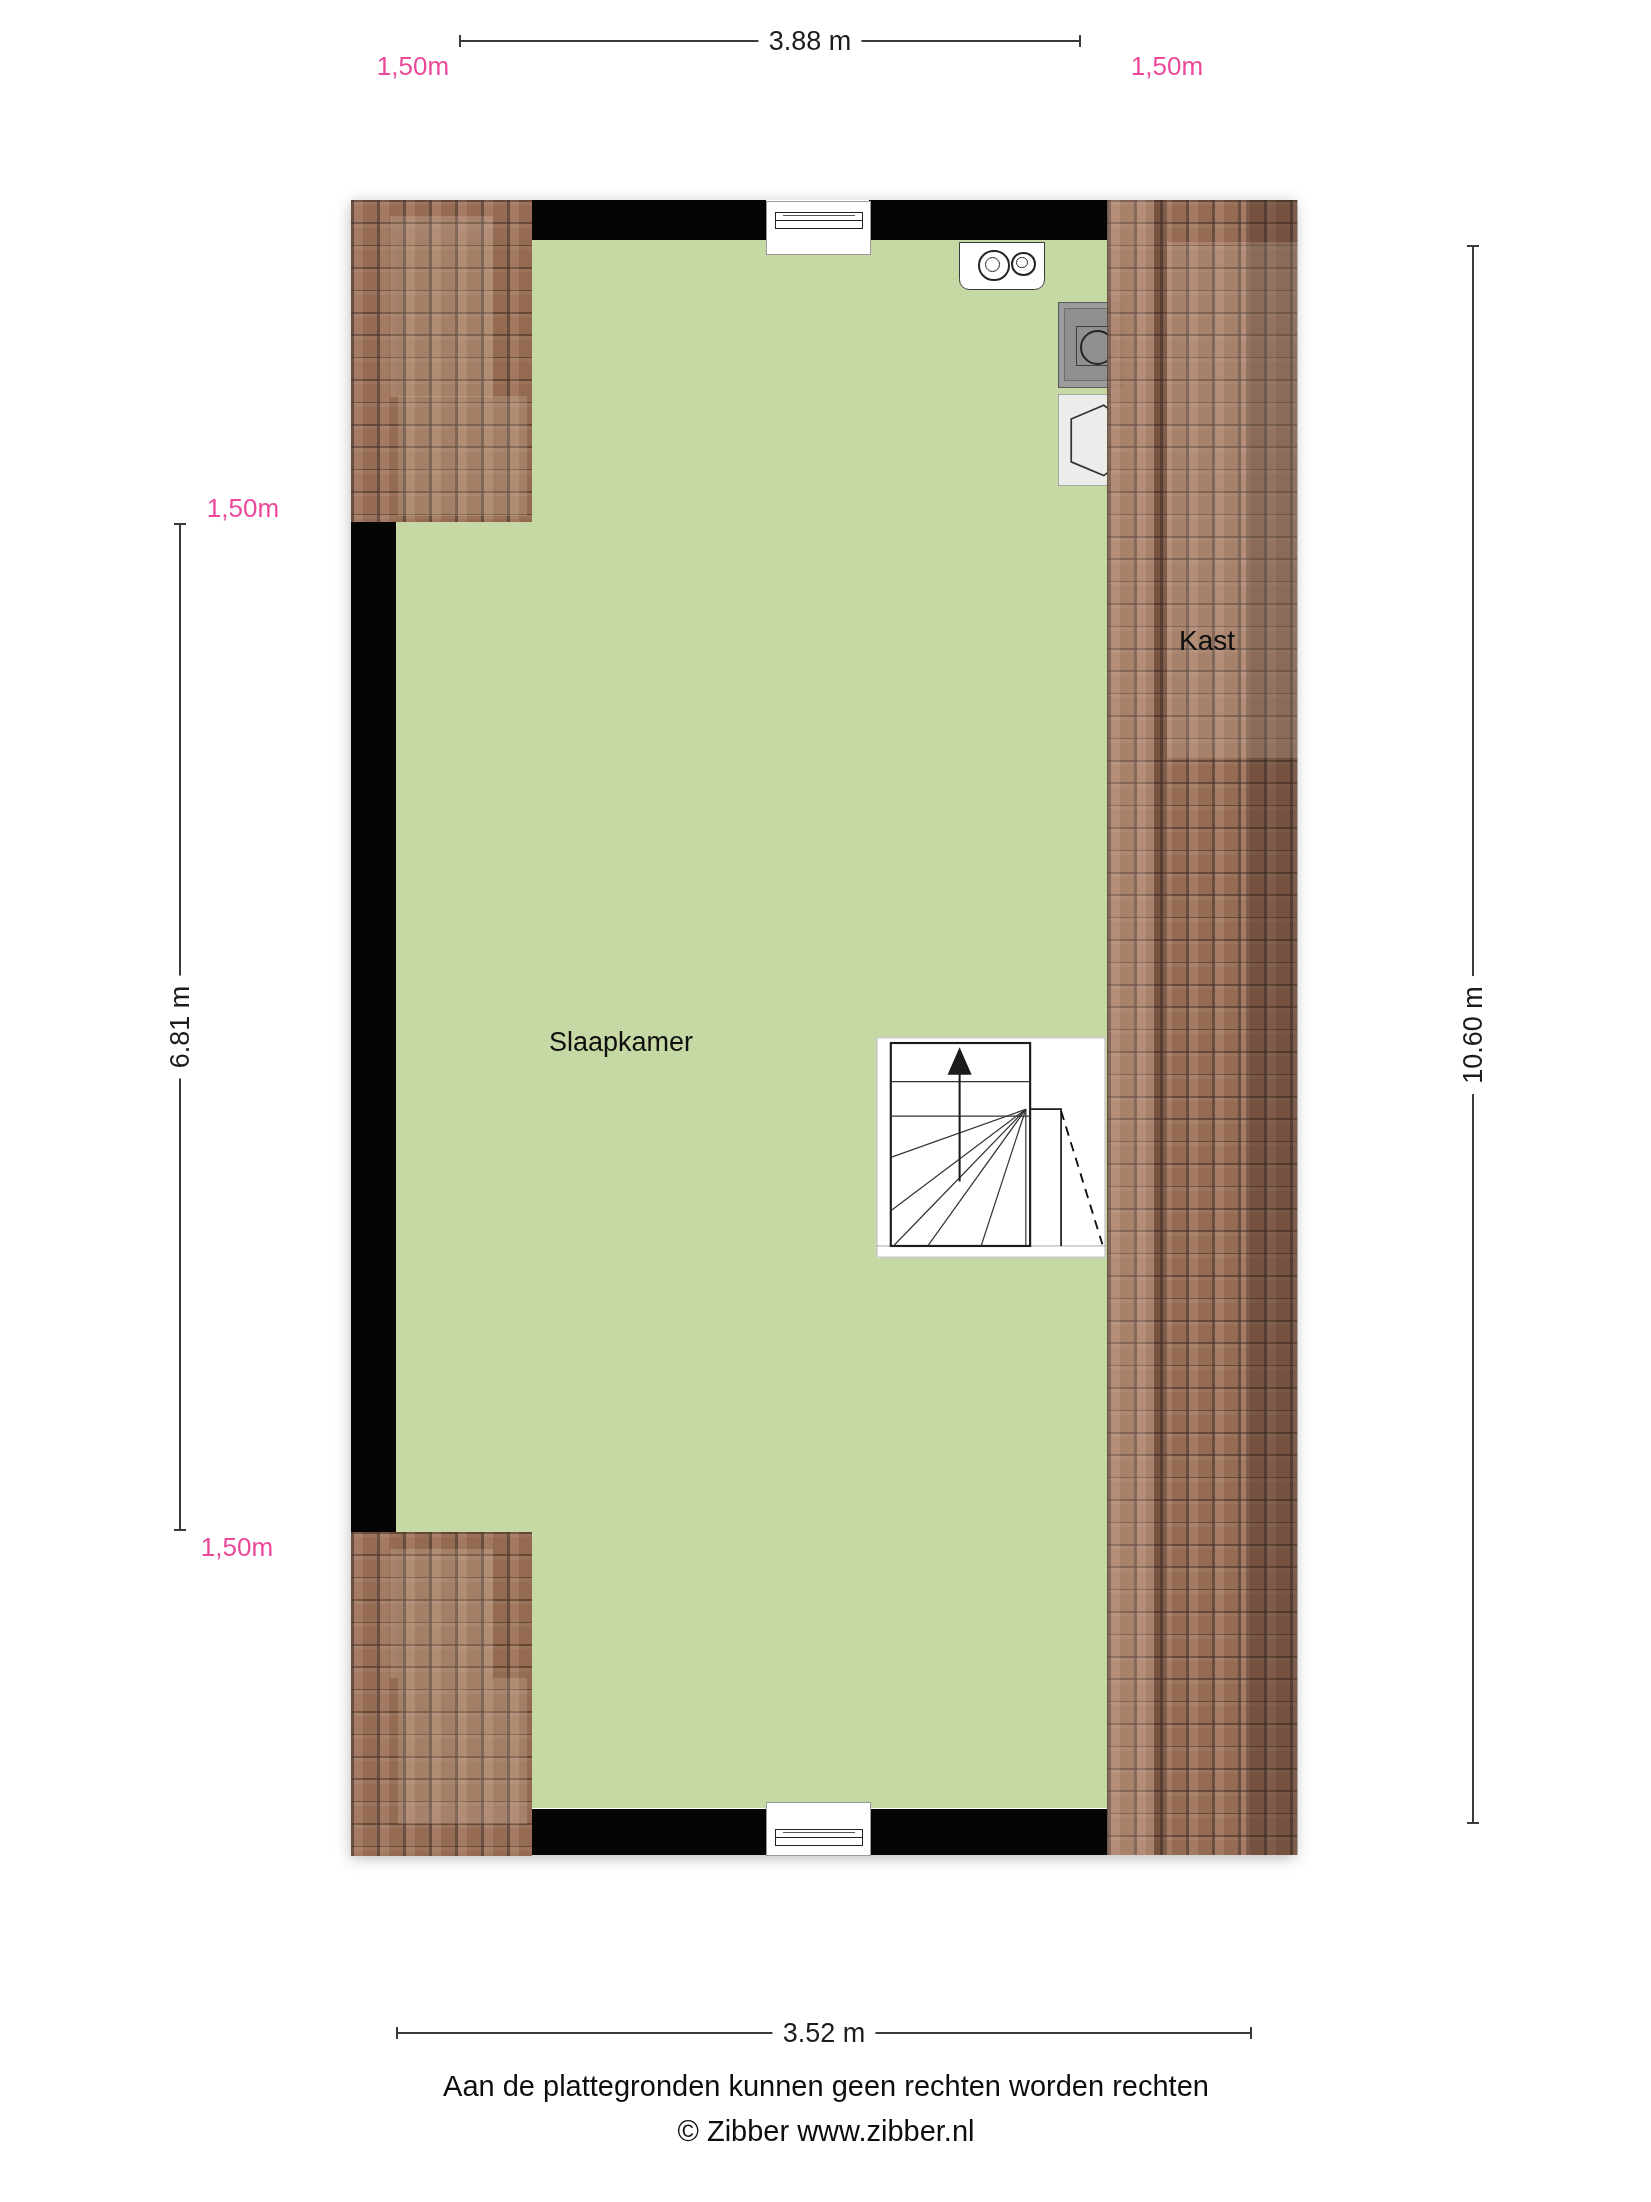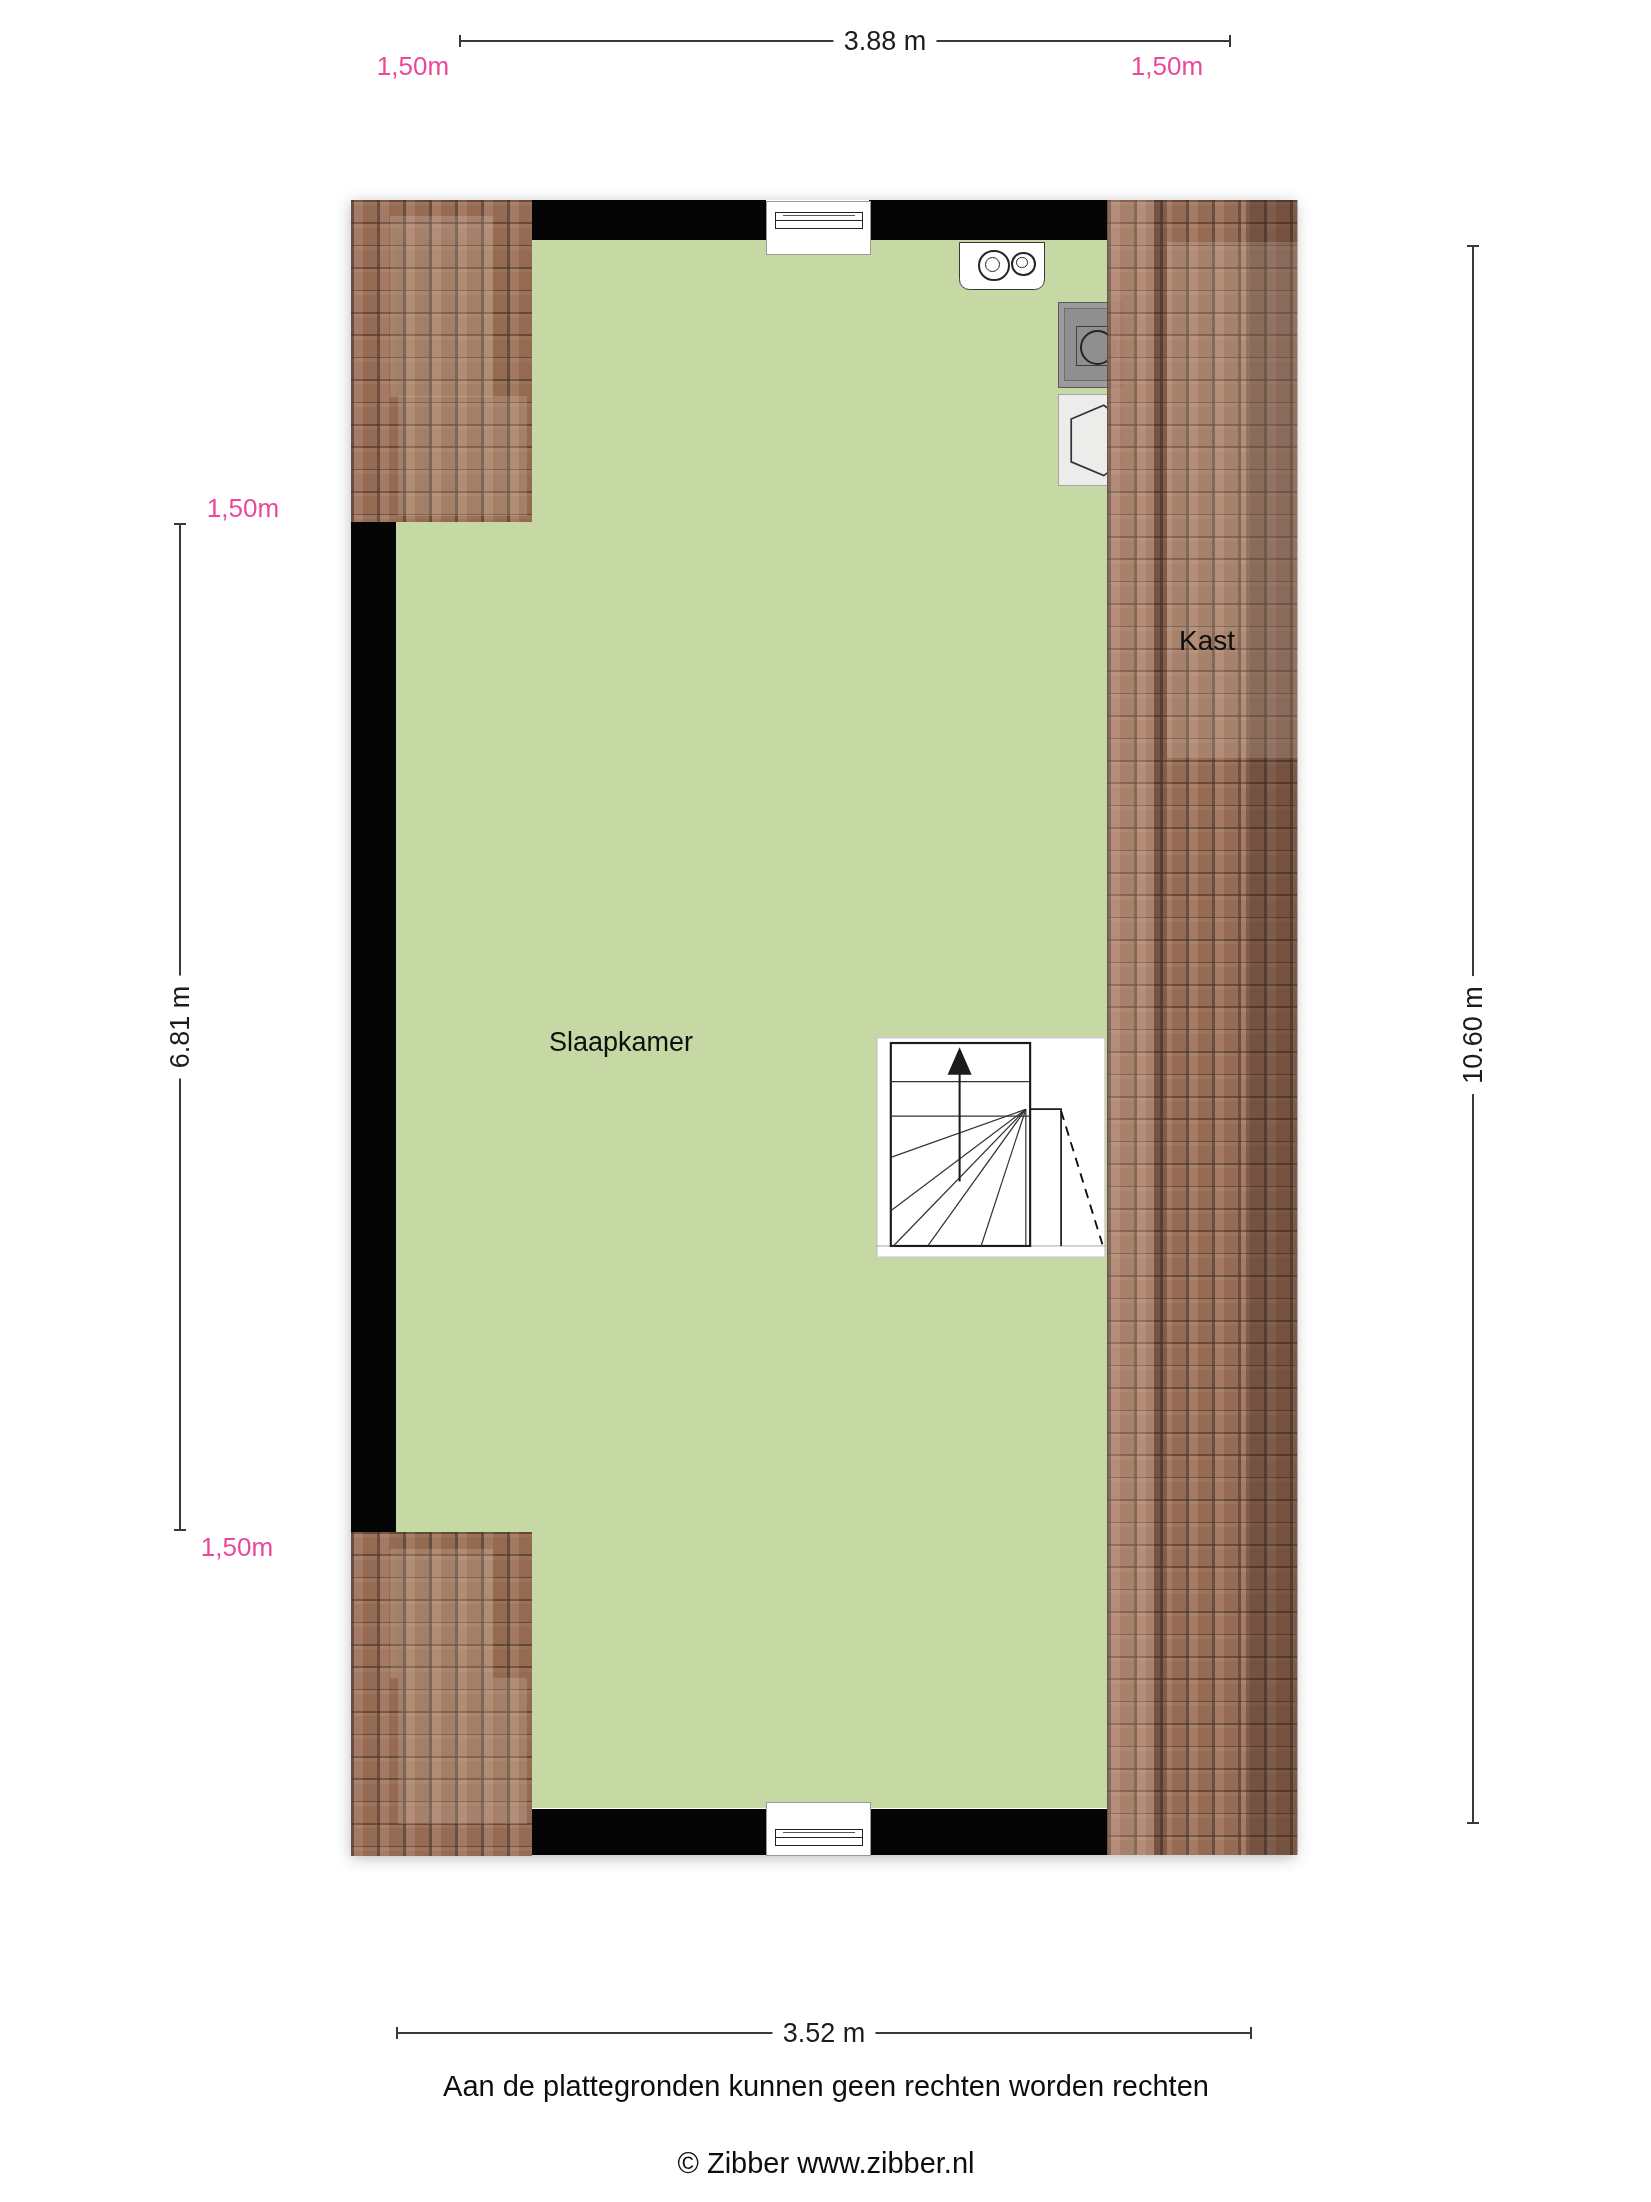--- a/index.html
+++ b/index.html
@@ -78,7 +78,7 @@
   .dim-label{position:absolute;left:50%;top:50%;transform:translate(-50%,-50%);
              background:#fff;padding:0 10.3px;font-size:27px;white-space:nowrap;}
   .dim-label.vert{transform:translate(-50%,-50%) rotate(-90deg);}
-  .dim-top{left:459px;top:35px;width:772px;height:12px;}
+  .dim-top{left:459px;top:35px;width:622px;height:12px;}
   .dim-top .dim-label{left:calc(50% + 40px);}
   .dim-bottom{left:396px;top:2027px;width:856px;height:12px;}
   .dim-left{left:174px;top:523px;width:12px;height:1008px;}

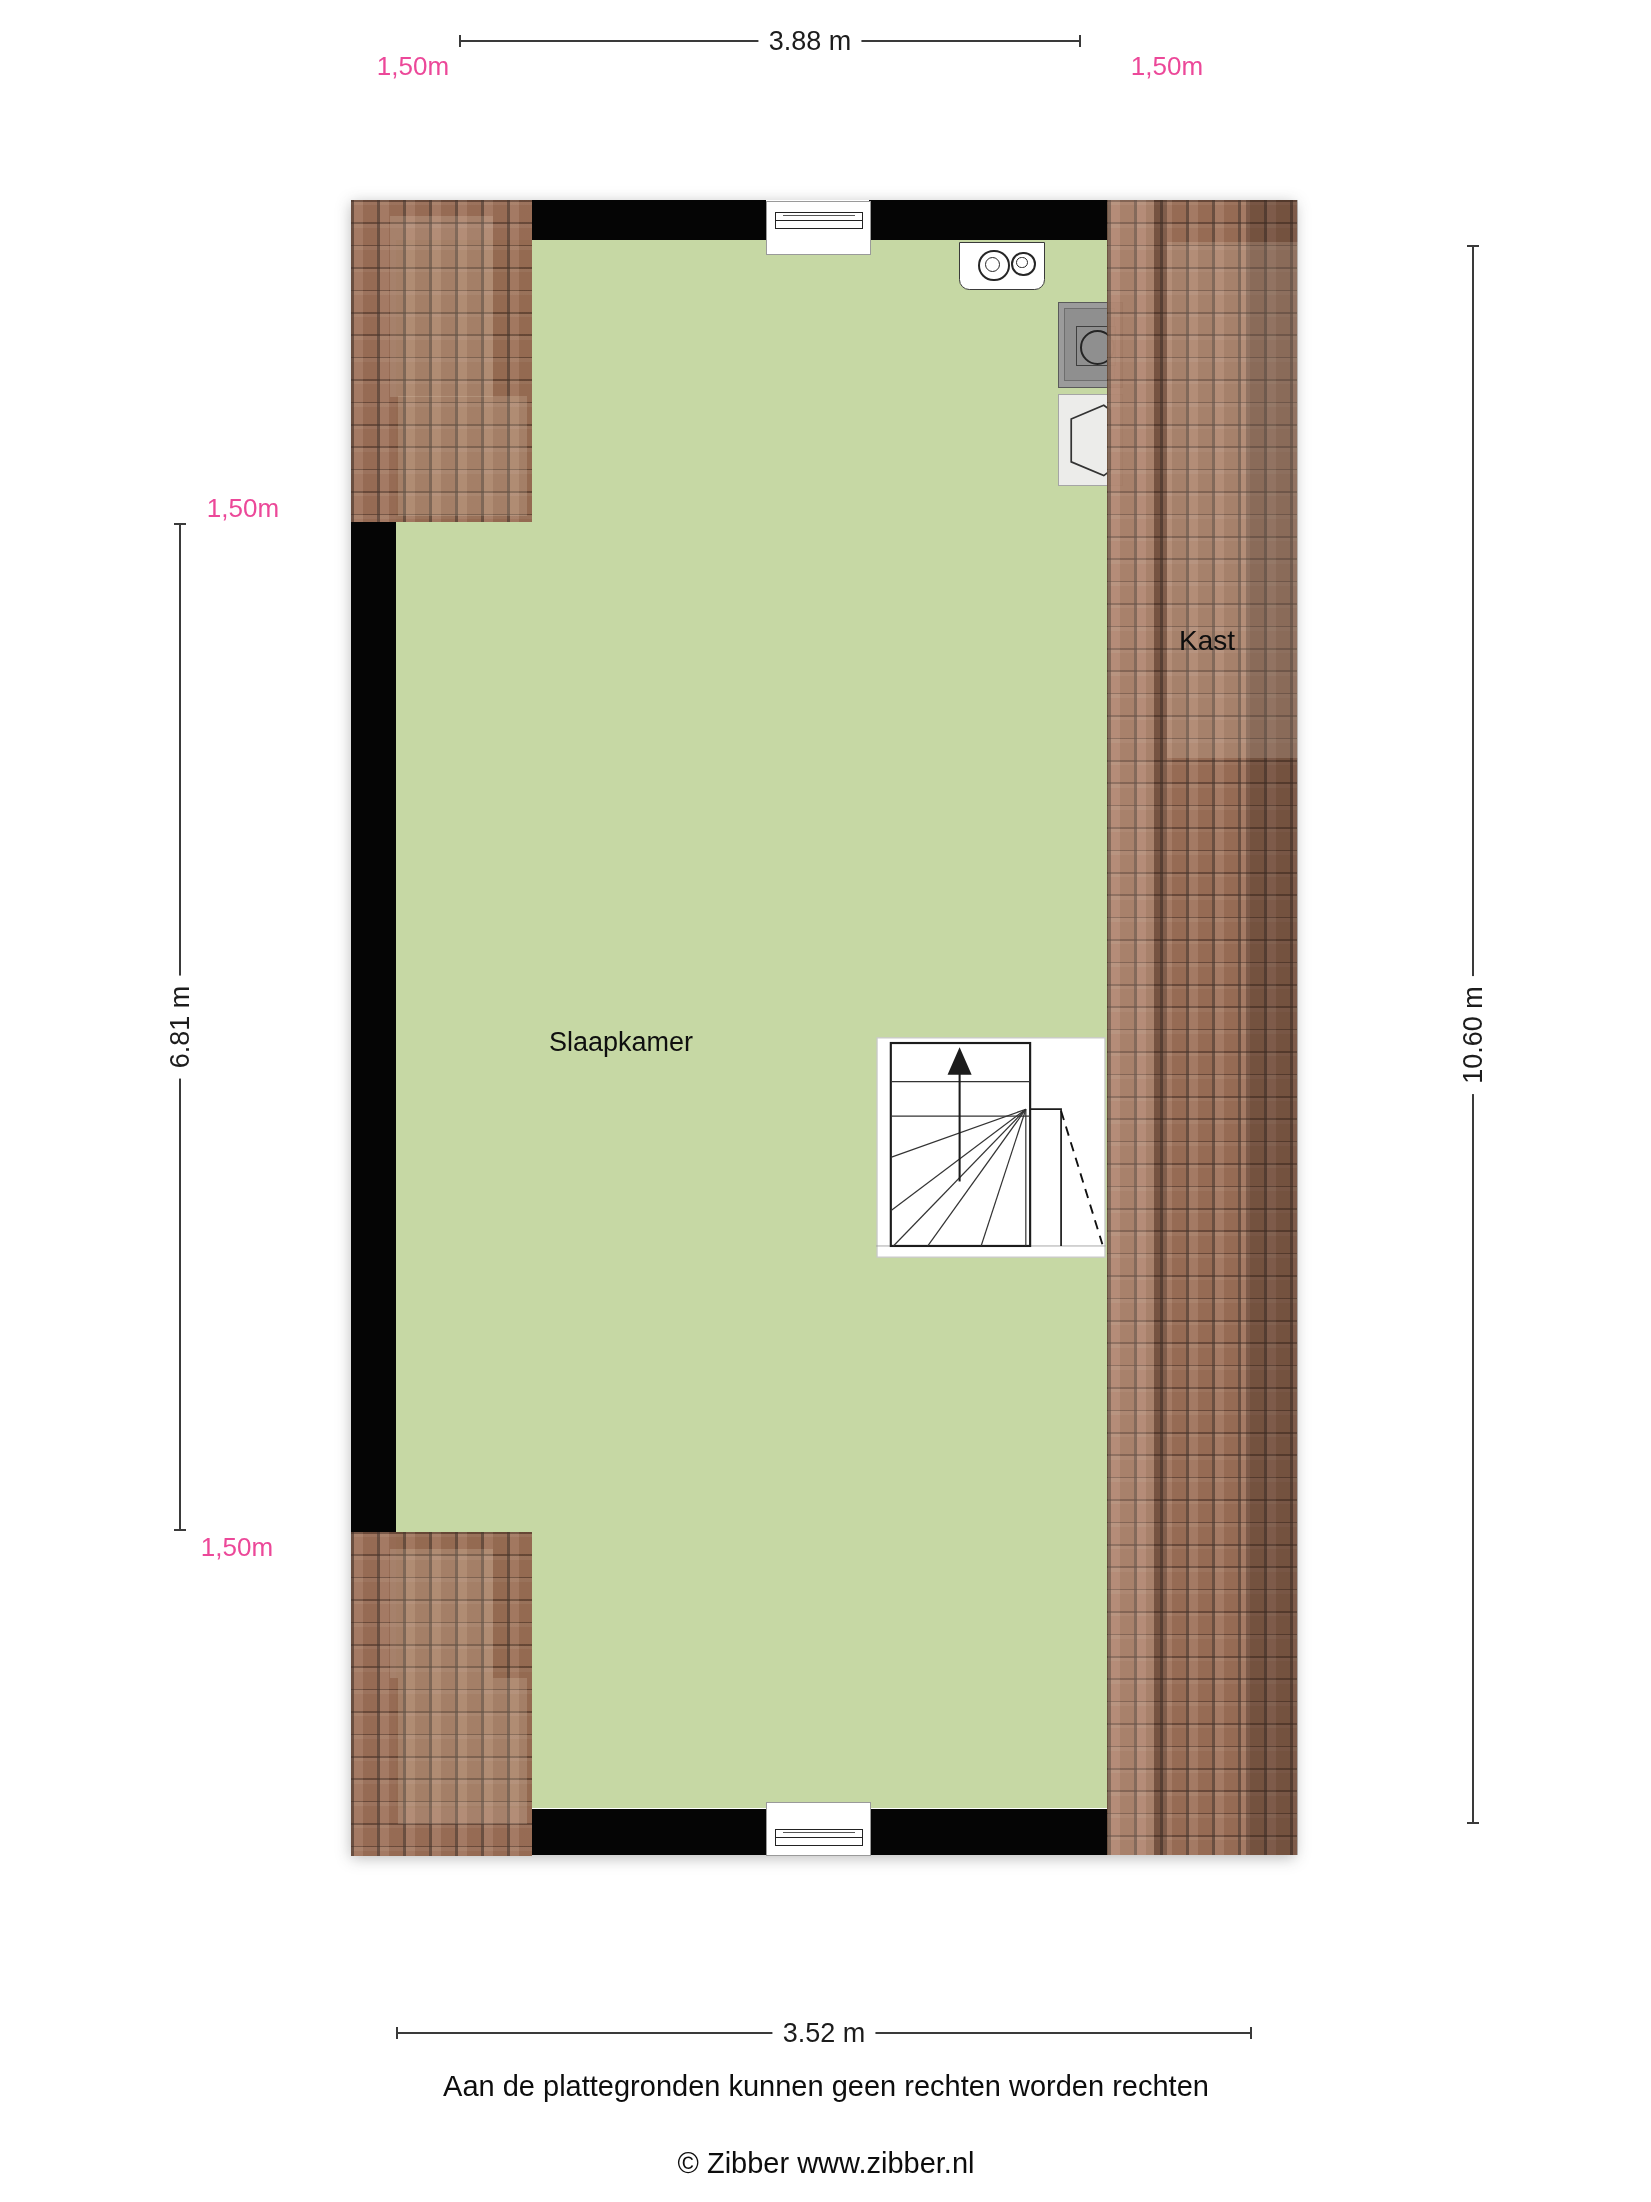--- a/index.html
+++ b/index.html
@@ -93,7 +93,7 @@
   
   .footer-line{left:0;width:100%;text-align:center;font-size:29px;color:#0d0d0d;}
   .footer-1{top:2070px;}
-  .footer-2{top:2115px;margin-top:32px;}
+  .footer-2{top:2115px;}
 </style>
 </head>
 <body>

